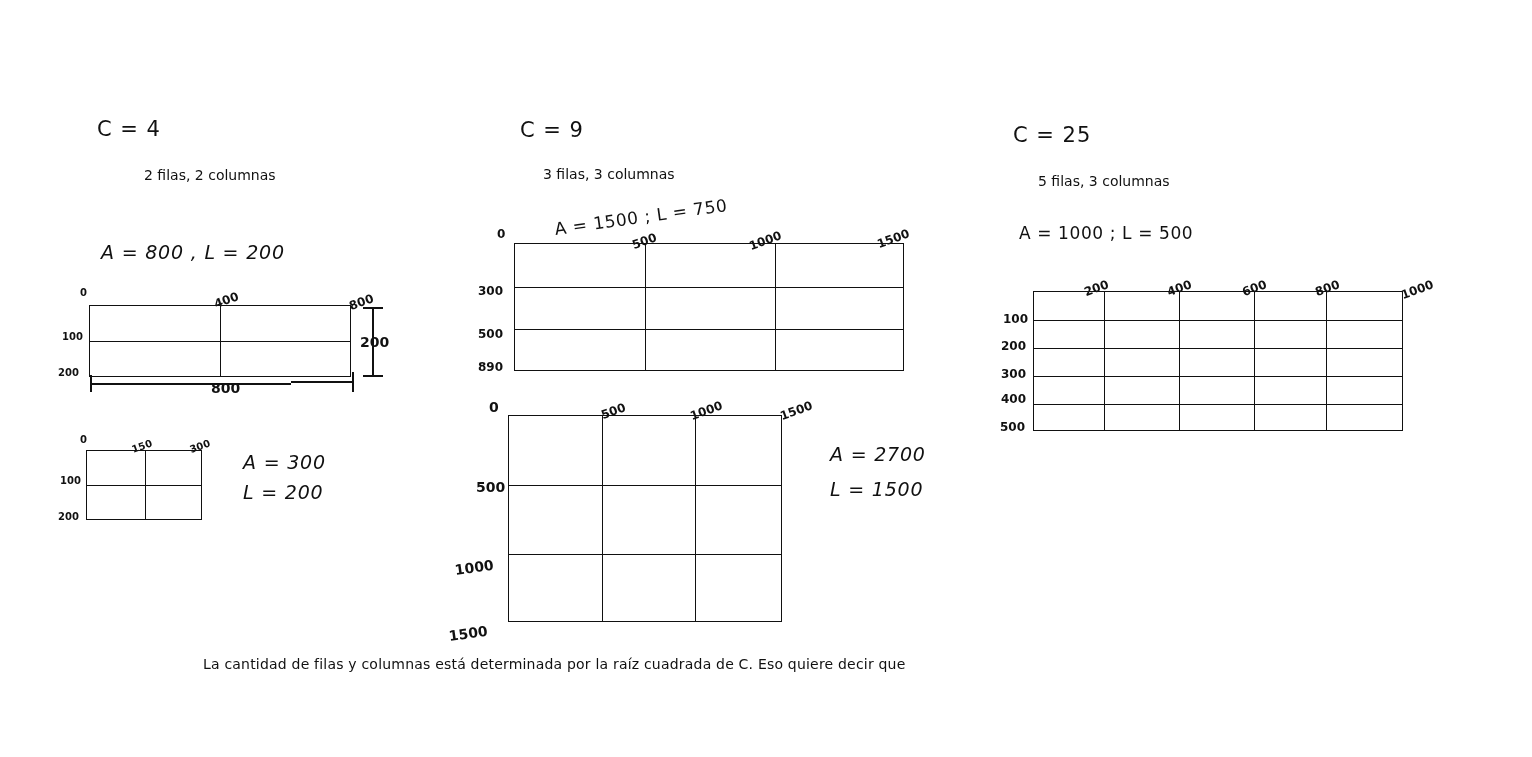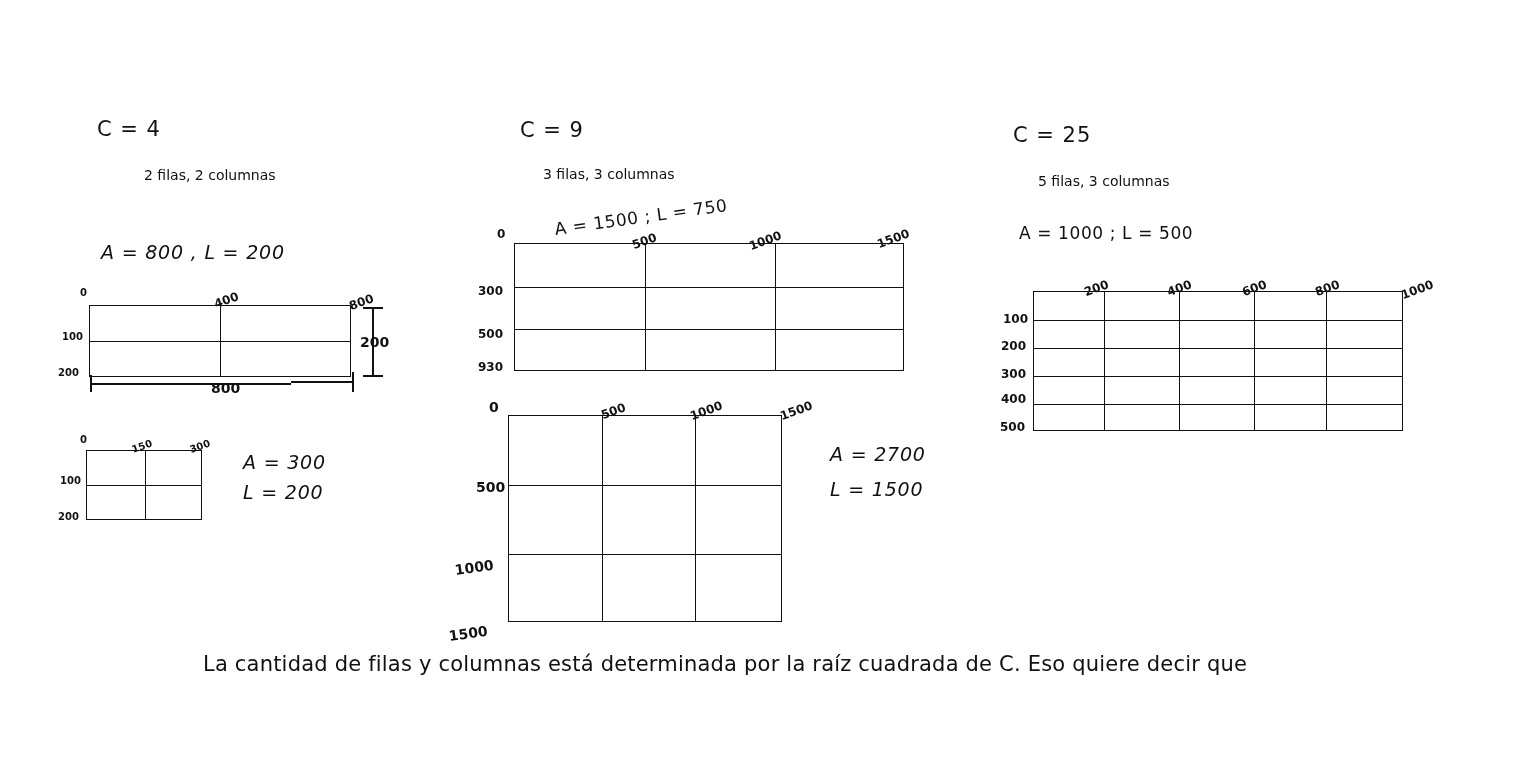--- a/index.html
+++ b/index.html
@@ -162,7 +162,7 @@
 
   <div class="abs tick" style="left:478px; top:284px;">300</div>
   <div class="abs tick" style="left:478px; top:327px;">500</div>
-  <div class="abs tick" style="left:478px; top:360px;">930</div>
+  <div class="abs tick" style="left:478px; top:360px;">890</div>
 
   <div class="grid" style="left:508px; top:415px; width:274px; height:207px;">
     <div class="hline thin" style="top:69px;"></div>

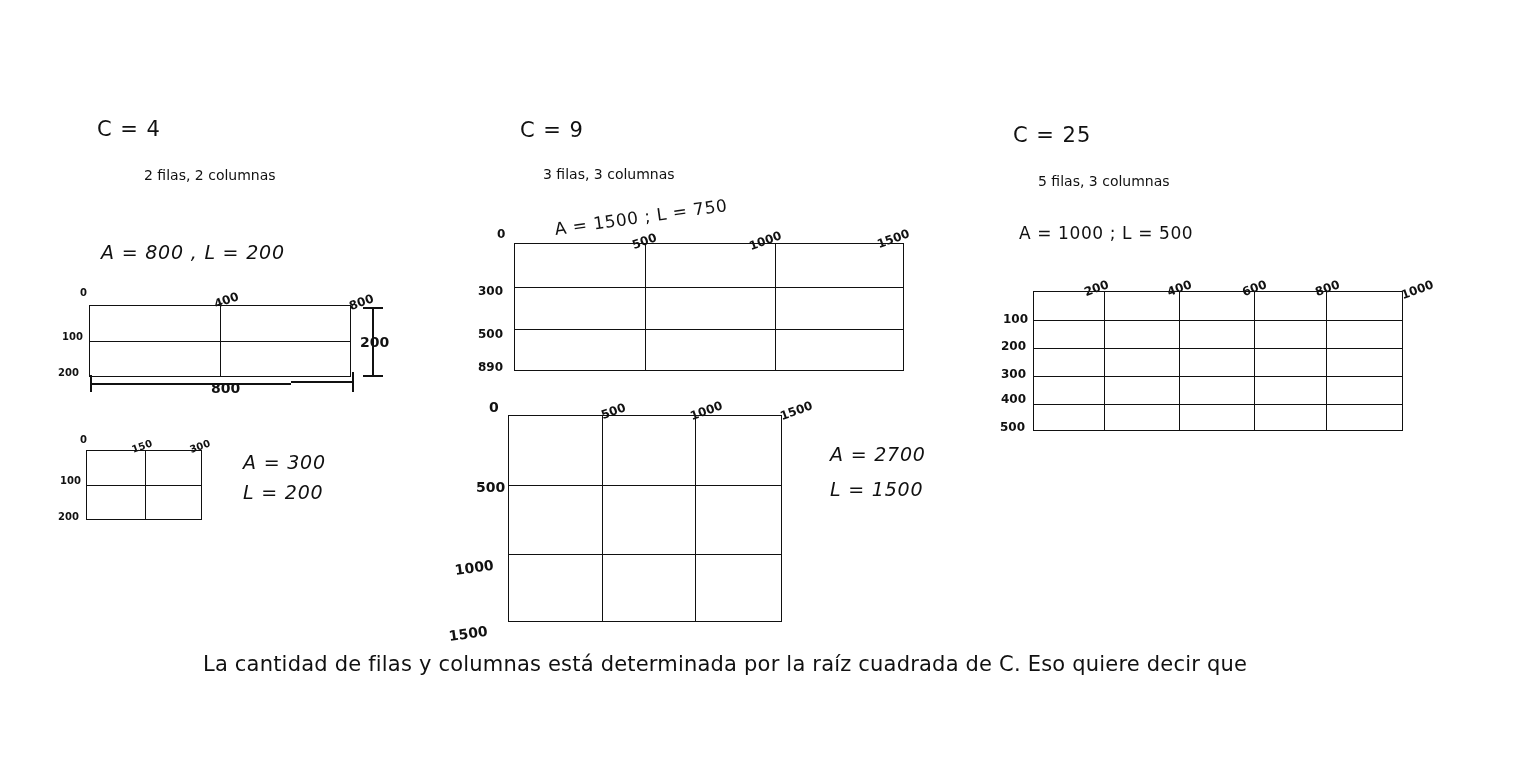--- a/index.html
+++ b/index.html
@@ -60,7 +60,7 @@
     white-space: nowrap;
   }
   .footer {
-    font-size: 21px;
+    font-size: 14px;
     line-height: 30px;
     letter-spacing: 0.2px;
     white-space: nowrap;

